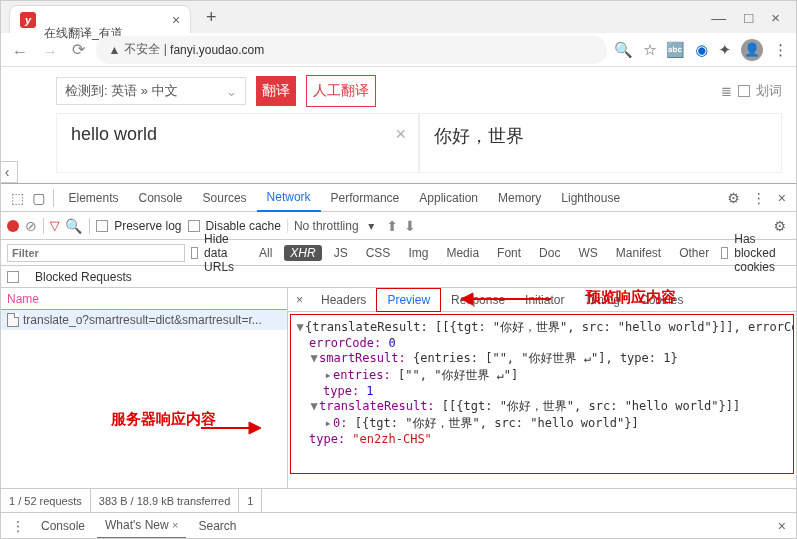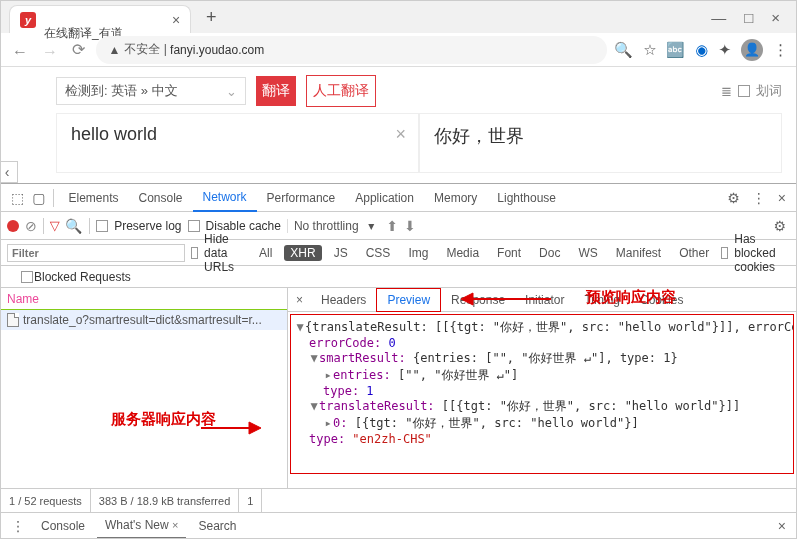--- a/index.html
+++ b/index.html
@@ -154,6 +154,7 @@
       <div style="width:1px;height:18px;background:#ccc;margin:0 4px;"></div>
       <div class="dt-tab">Elements</div>
       <div class="dt-tab">Console</div>
+      <div class="dt-tab">Sources</div>
       <div class="dt-tab active">Network</div>
       <div class="dt-tab">Performance</div>
       <div class="dt-tab">Application</div>

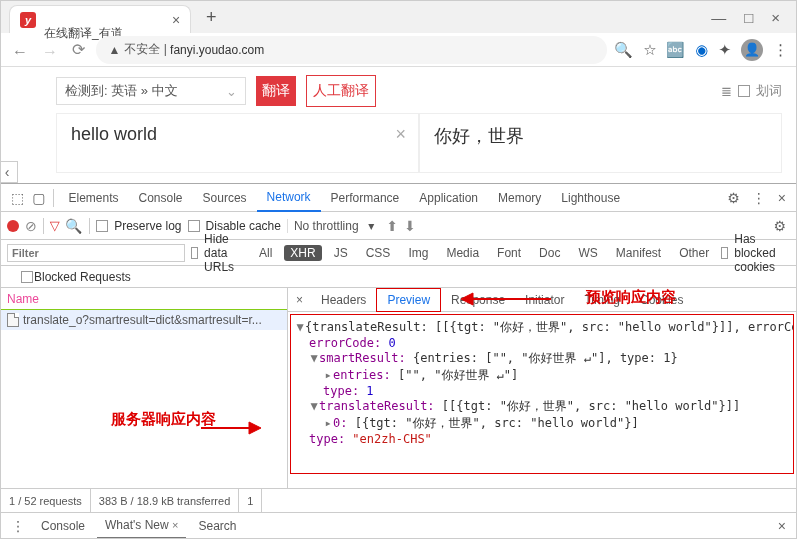--- a/index.html
+++ b/index.html
@@ -46,7 +46,7 @@
 .filterrow{display:flex;align-items:center;height:26px;border-bottom:1px solid #ccc;padding:0 6px;gap:6px;}
 .filter-in{flex:0 0 178px;border:1px solid #ccc;padding:2px 4px;color:#999;font-size:11px;font-weight:bold;}
 .pill{padding:1px 6px;border-radius:3px;color:#555;}
-.pill.active{background:#555;color:#fff;}
+.pill.active{background:#555;color:#fff;font-style:italic;}
 .blockedrow{height:22px;border-bottom:1px solid #ccc;display:flex;align-items:center;padding:0 20px;gap:1px;}
 .split{flex:1;display:flex;min-height:0;}
 .leftpane{width:287px;border-right:1px solid #ccc;display:flex;flex-direction:column;}

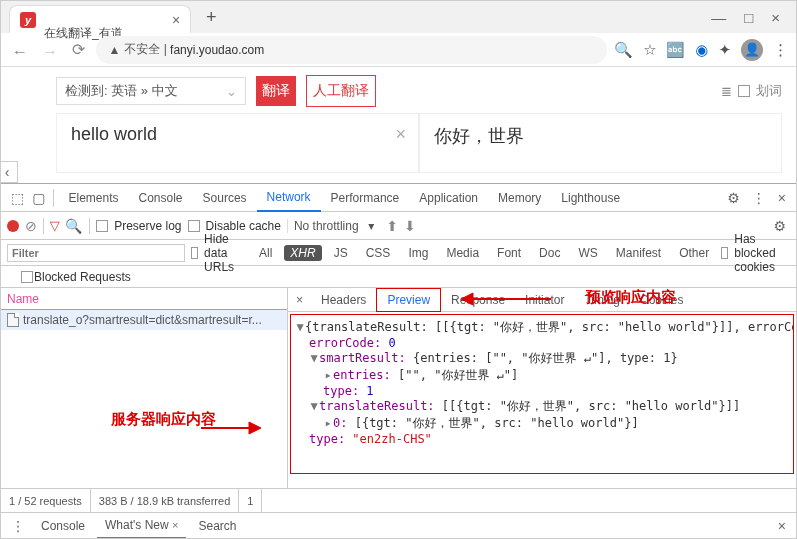--- a/index.html
+++ b/index.html
@@ -47,7 +47,7 @@
 .filter-in{flex:0 0 178px;border:1px solid #ccc;padding:2px 4px;color:#999;font-size:11px;font-weight:bold;}
 .pill{padding:1px 6px;border-radius:3px;color:#555;}
 .pill.active{background:#555;color:#fff;font-style:italic;}
-.blockedrow{height:22px;border-bottom:1px solid #ccc;display:flex;align-items:center;padding:0 20px;gap:1px;}
+.blockedrow{height:22px;border-bottom:1px solid #ccc;display:flex;align-items:center;padding:0 6px;gap:16px;}
 .split{flex:1;display:flex;min-height:0;}
 .leftpane{width:287px;border-right:1px solid #ccc;display:flex;flex-direction:column;}
 .colhdr{height:22px;border-bottom:1px solid #84cc16;padding:0 6px;display:flex;align-items:center;color:#ec4899;}

